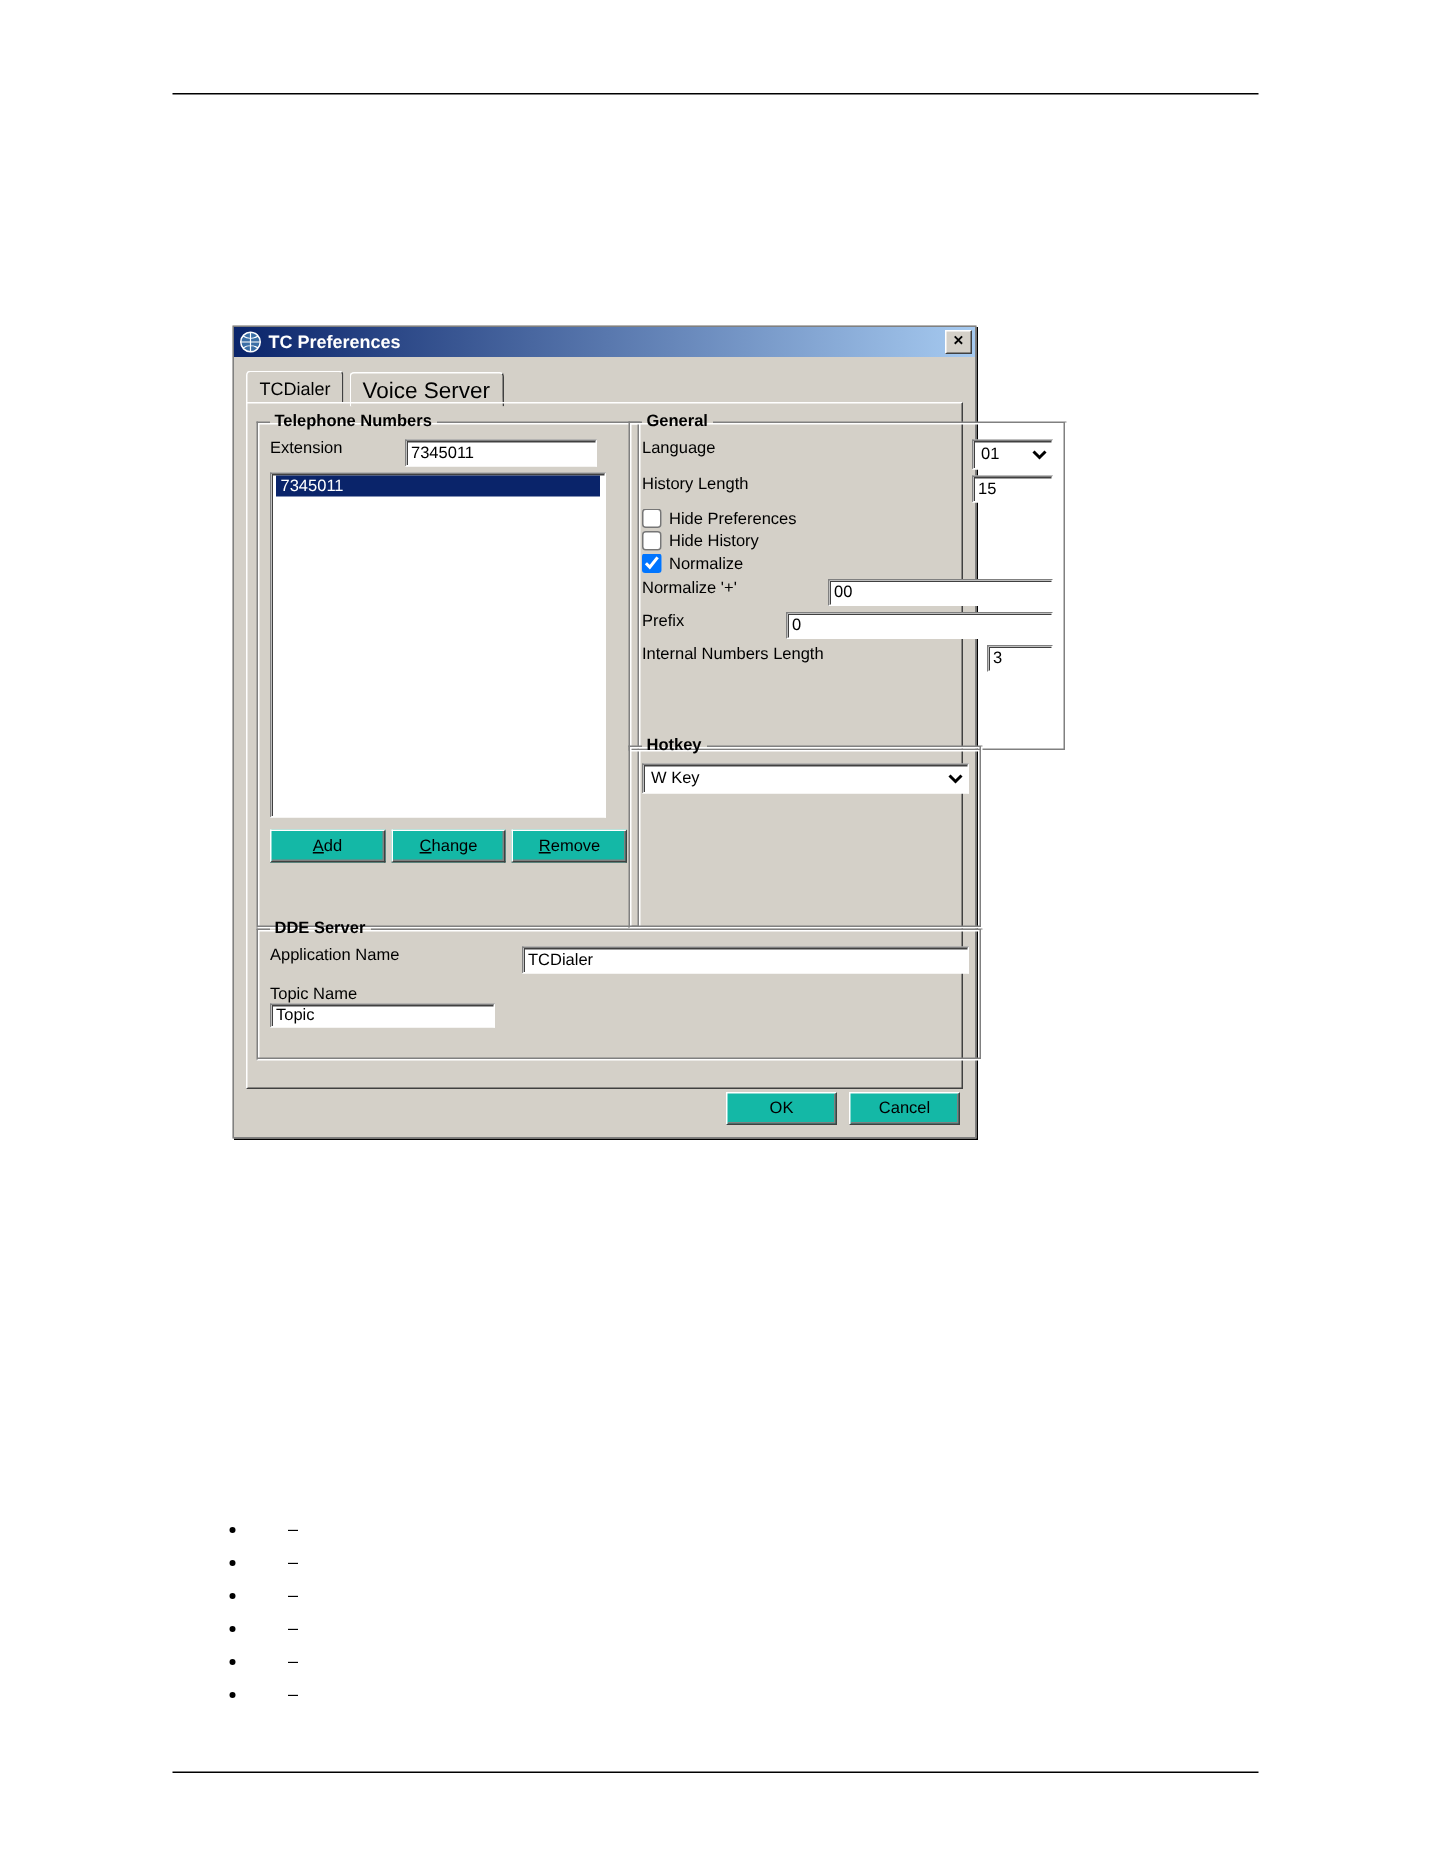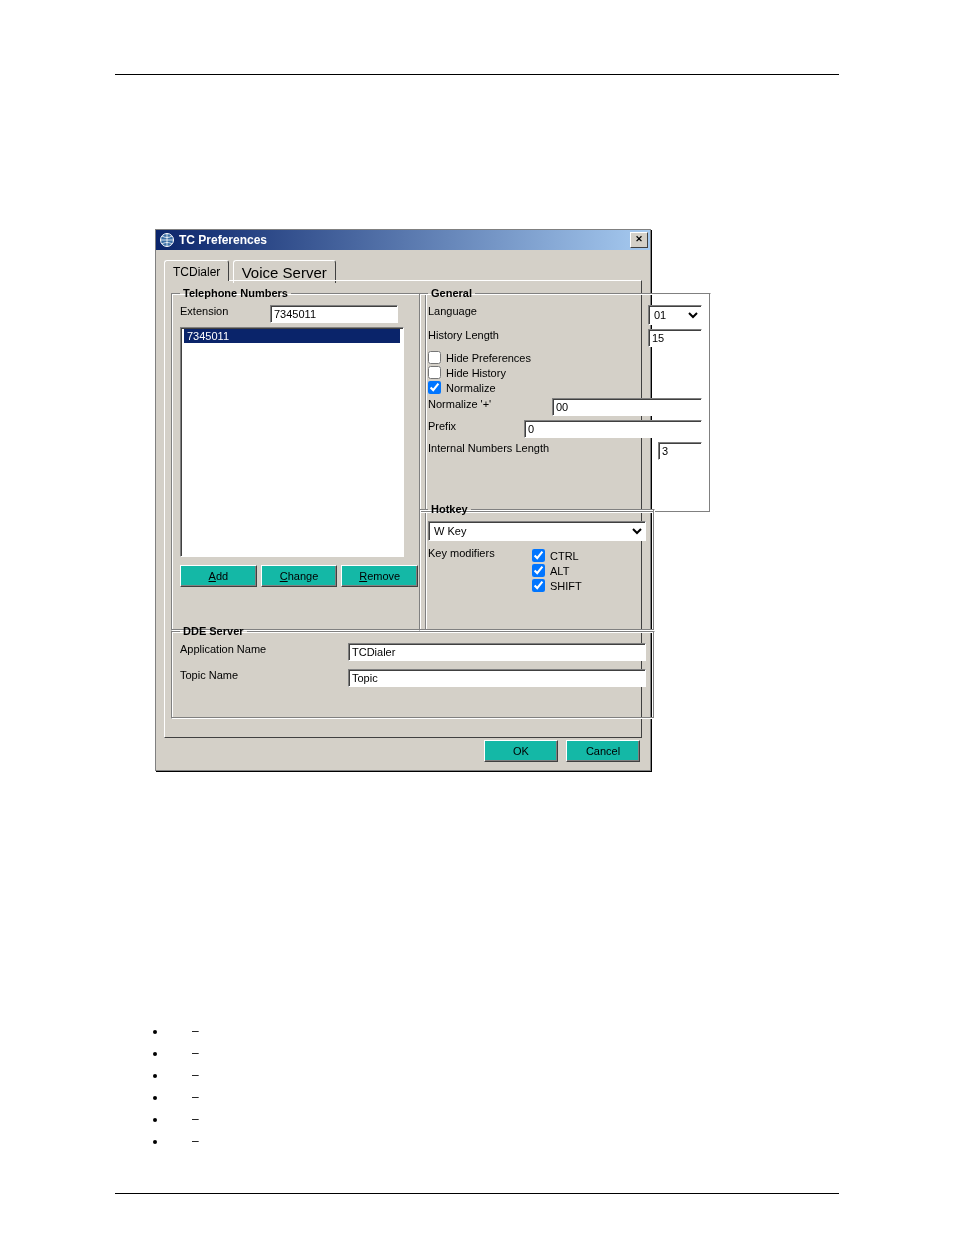--- a/index.html
+++ b/index.html
@@ -17,7 +17,6 @@
     position: relative;
     width: 954px;
     height: 1092px;
-    margin-top: 12px;
   }
   .top-rule, .bottom-rule {
     position: absolute;

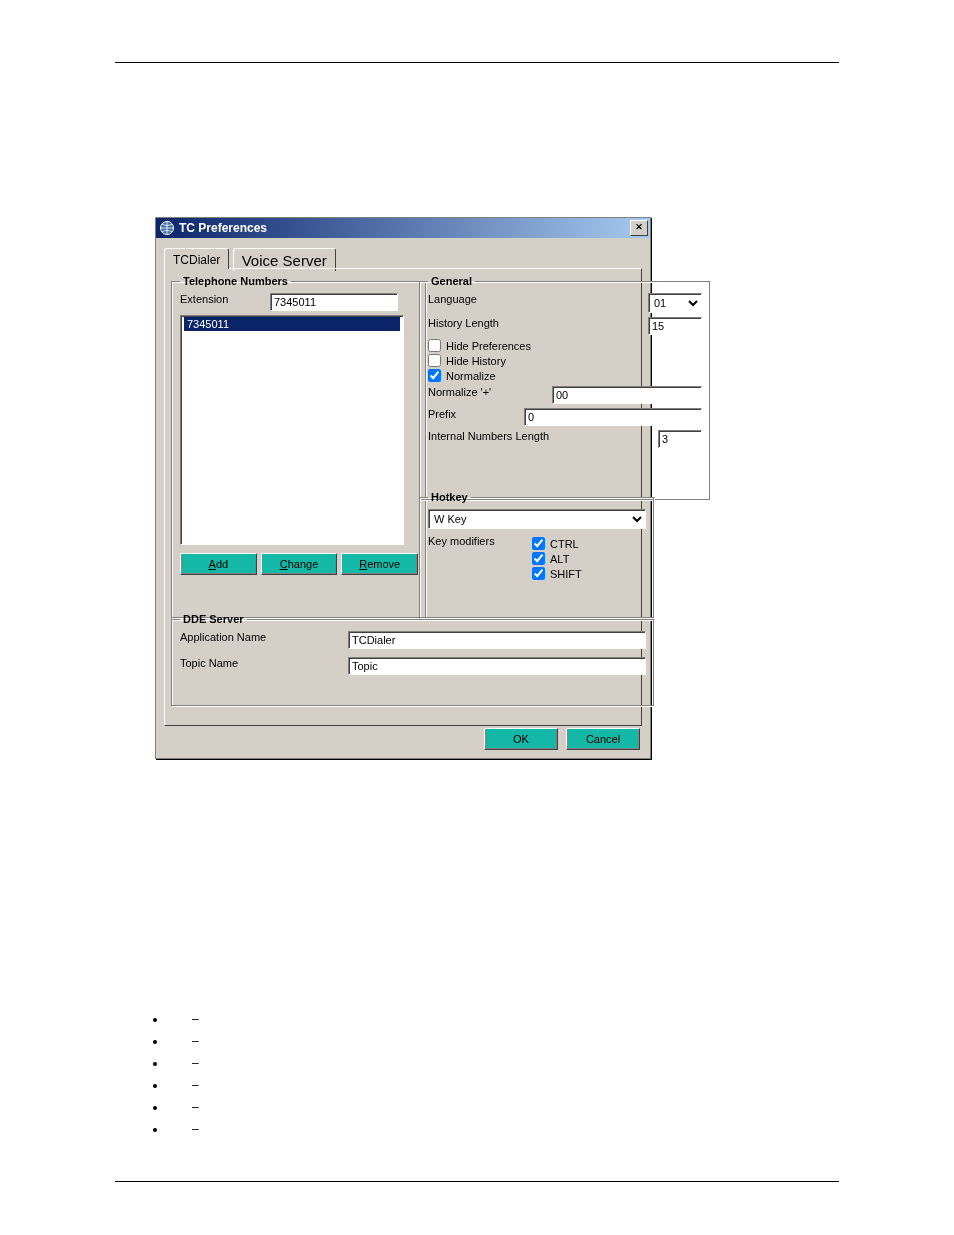--- a/index.html
+++ b/index.html
@@ -298,23 +298,6 @@
           <select class="combo" style="width:100%">
             <option>W Key</option>
           </select>
-          <div class="row" style="margin-top:6px; align-items:flex-start;">
-            <span class="lbl" style="width:104px">Key modifiers</span>
-            <div>
-              <div class="checkbox-row">
-                  <input type="checkbox" checked="" style="">
-                  <span>CTRL</span>
-                </div>
-              <div class="checkbox-row">
-                  <input type="checkbox" checked="" style="">
-                  <span>ALT</span>
-                </div>
-              <div class="checkbox-row">
-                  <input type="checkbox" checked="" style="">
-                  <span>SHIFT</span>
-                </div>
-            </div>
-          </div>
         </fieldset>
 
         <fieldset class="grp-dde">

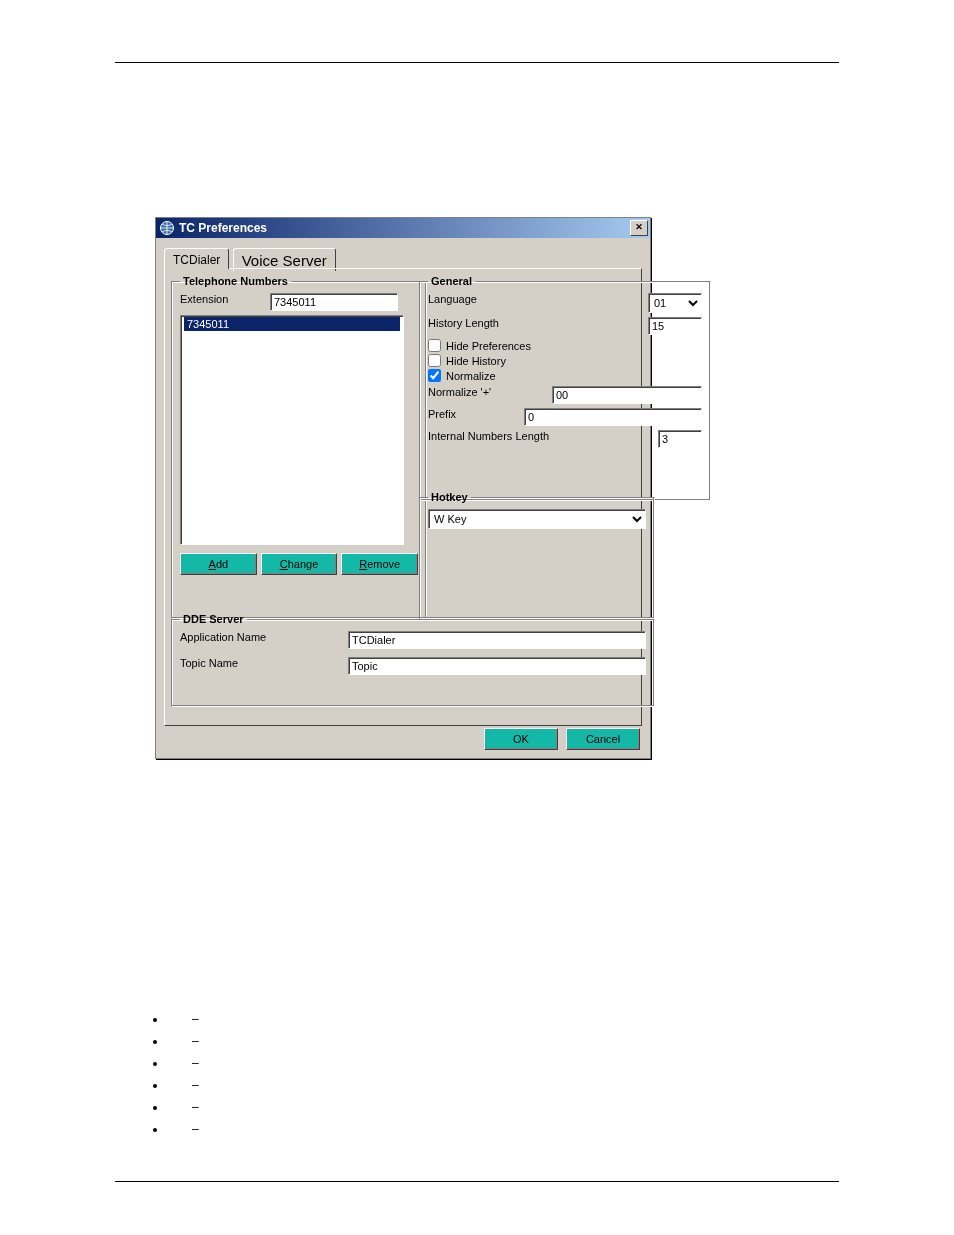--- a/index.html
+++ b/index.html
@@ -306,7 +306,7 @@
             <span class="lbl" style="width:168px">Application Name</span>
             <input class="text" style="flex: 1 1 0%;" value="TCDialer">
           </div>
-          <div class="row" style="margin-top:8px;">
+          <div class="row" style="margin-top:8px;flex-direction:column;">
             <span class="lbl" style="width:168px">Topic Name</span>
             <input class="text" style="flex: 1 1 0%;" value="Topic">
           </div>

